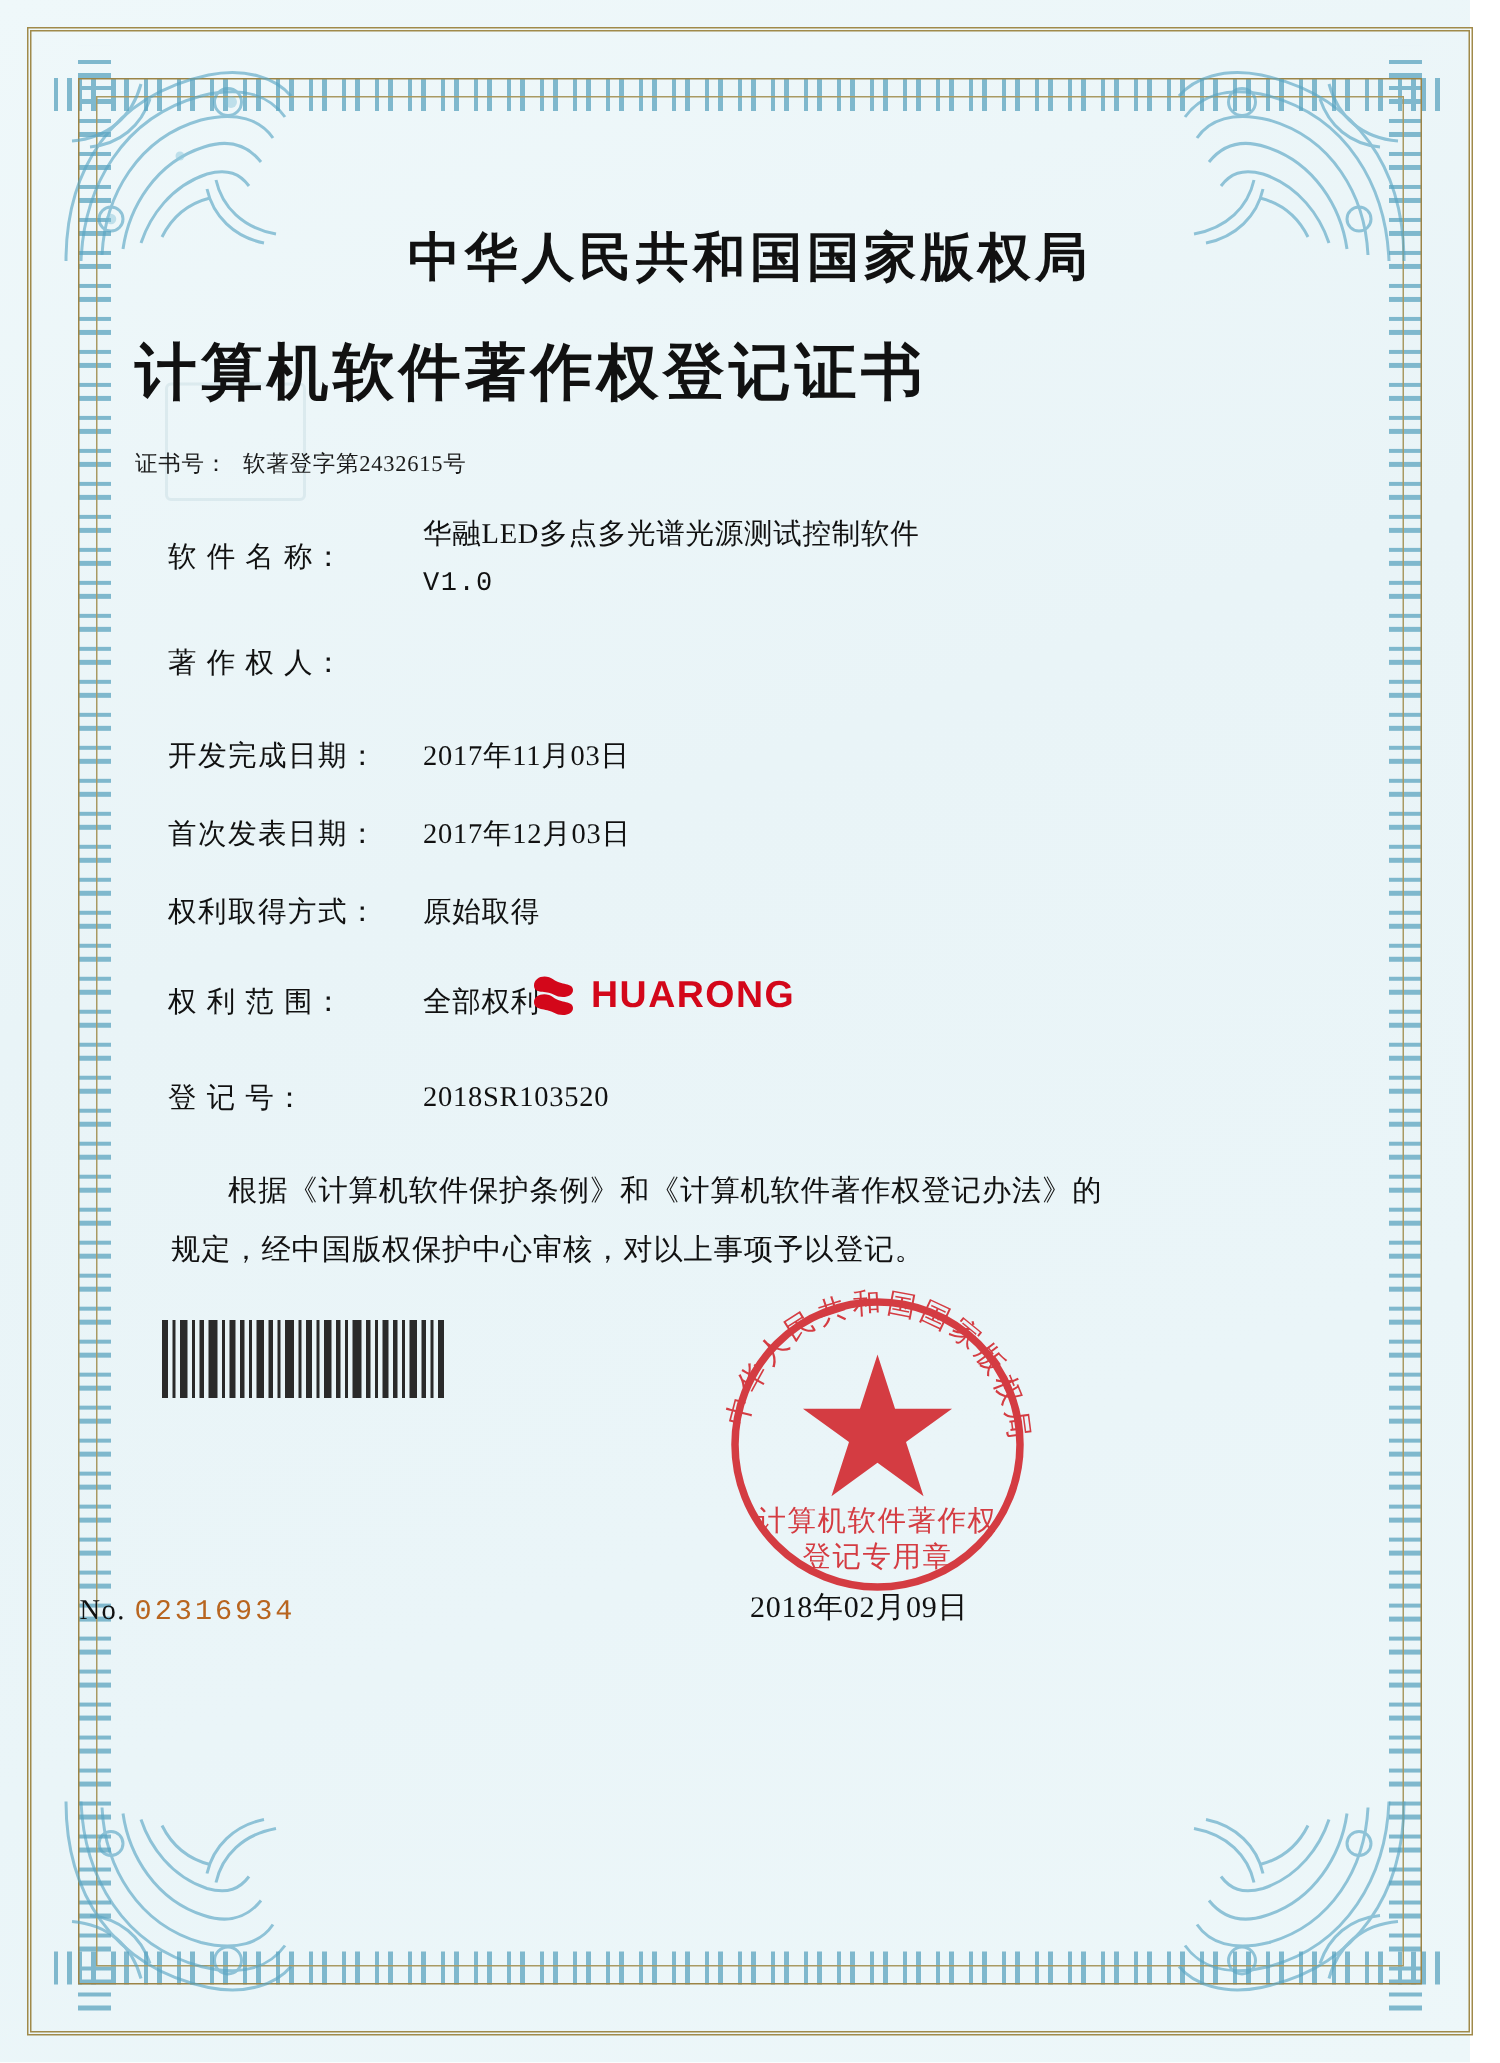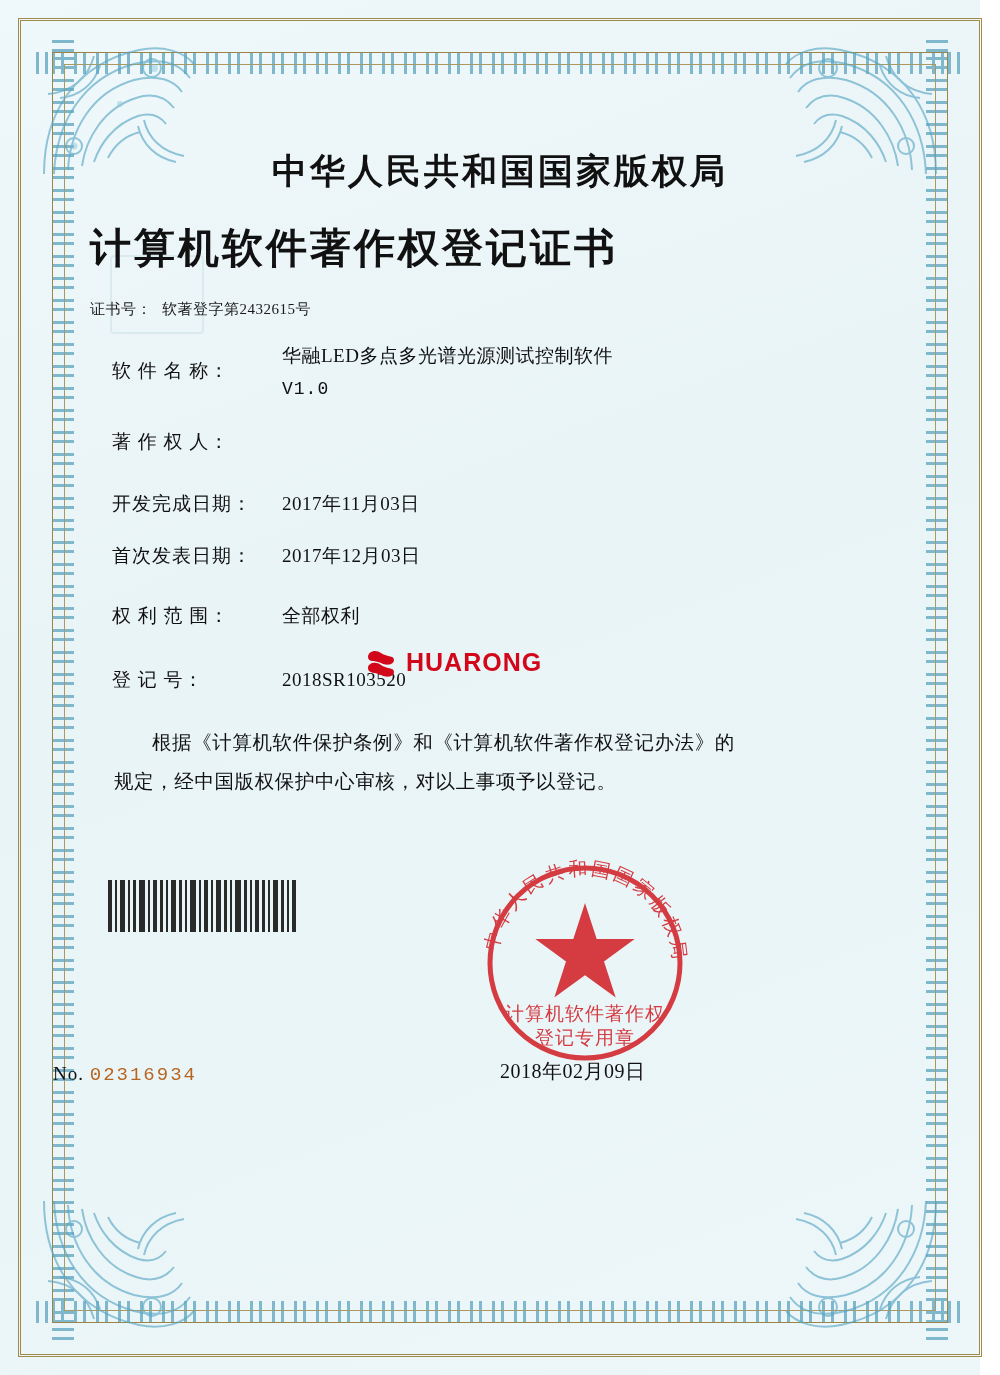--- a/index.html
+++ b/index.html
@@ -361,6 +361,10 @@
         <div class="value">2017年12月03日</div>
       </div>
 
+      <div class="row" style="margin-top:26px">
+        <div class="label">权利取得方式：</div>
+        <div class="value">原始取得</div>
+      </div>
 
       <div class="row" style="margin-top:34px">
         <div class="label">权 利 范 围：</div>

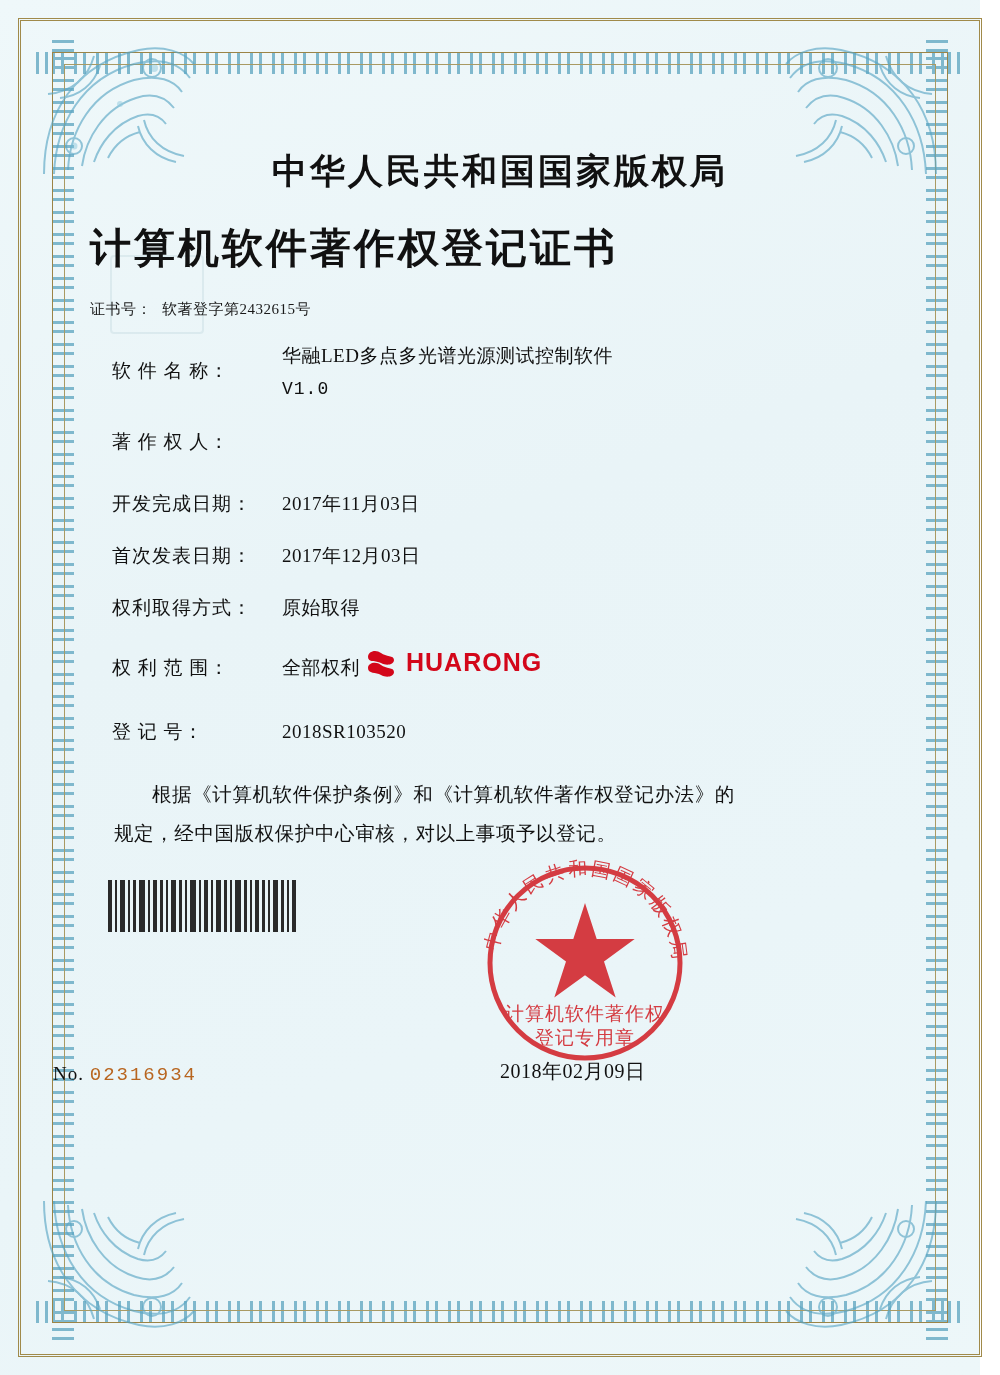--- a/index.html
+++ b/index.html
@@ -167,10 +167,10 @@
   
   .logo {
     position: absolute;
-    left: 364px;
+    left: 352px;
     top: 648px;
     display: flex;
-    align-items: flex-start;
+    align-items: center;
     gap: 8px;
   }
   .logo .mark {

